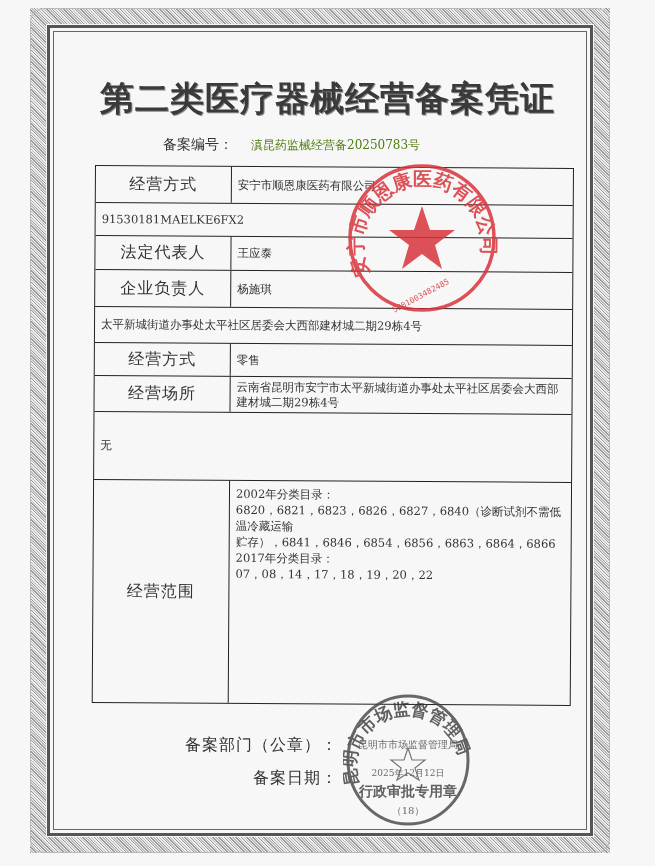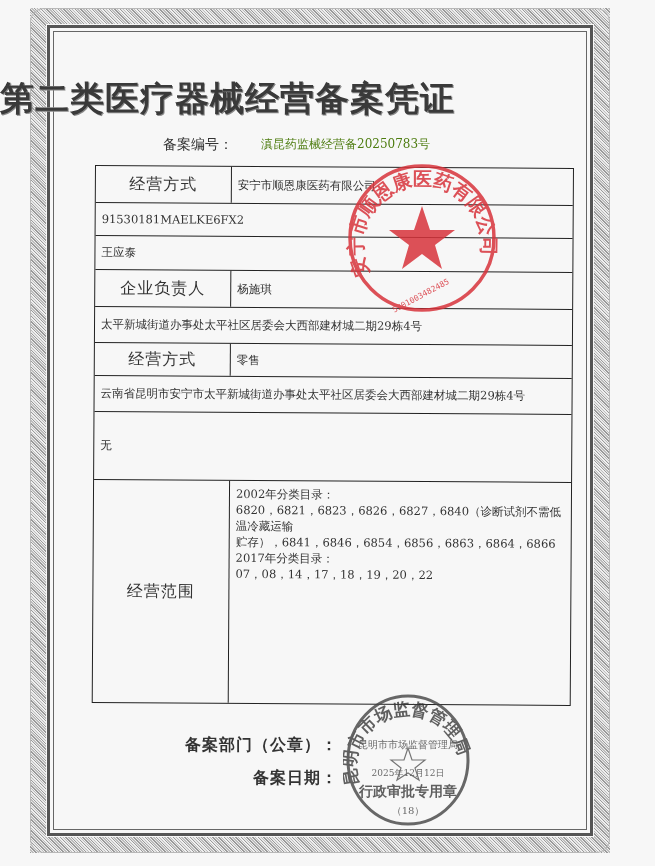--- a/index.html
+++ b/index.html
@@ -47,6 +47,7 @@
     .title {
       position: absolute;
       left: 0; width: 655px; top: 76px;
+      text-align: center;
       font-family: "DejaVu Serif", serif;
       font-weight: bold;
       font-size: 34px;

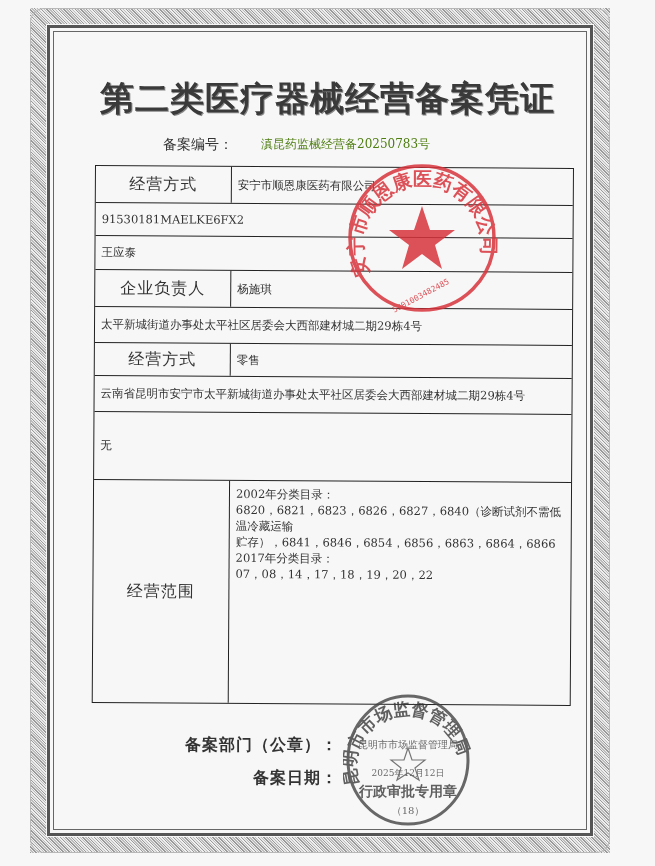--- a/index.html
+++ b/index.html
@@ -59,7 +59,7 @@
       position: absolute;
       left: 163px; top: 136px;
       font-size: 13px;
-      display: flex; align-items: flex-start; gap: 28px;
+      display: flex; align-items: flex-end; gap: 18px;
     }
     .record-no .lbl { font-size: 14px; color: #333; }
     .record-no .val { font-size: 12px; color: #4d7c0f; }

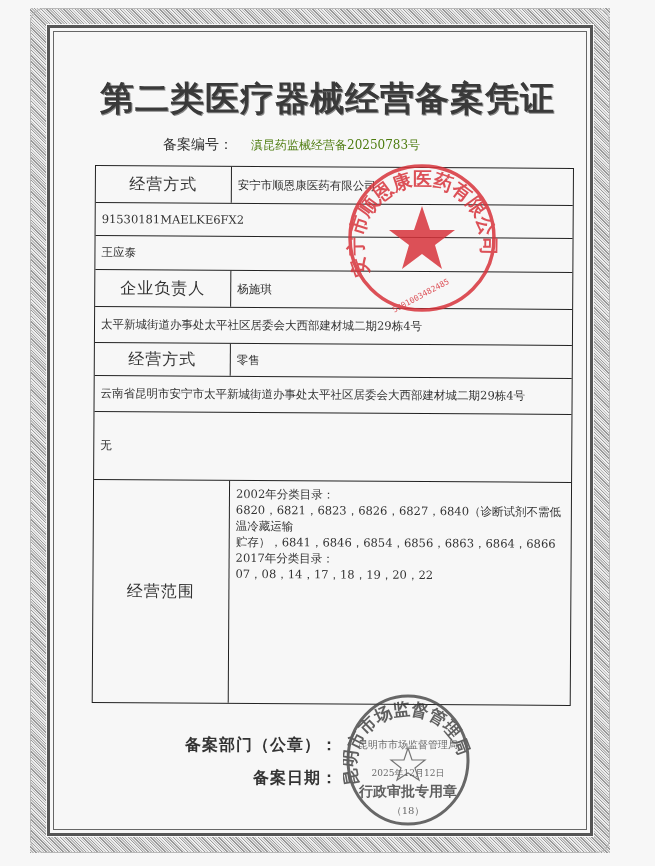--- a/index.html
+++ b/index.html
@@ -145,6 +145,7 @@
       <div class="val">91530181MAELKE6FX2</div>
     </div>
     <div class="row" style="height:34px">
+      <div class="key">法定代表人</div>
       <div class="val">王应泰</div>
     </div>
     <div class="row" style="height:37px">

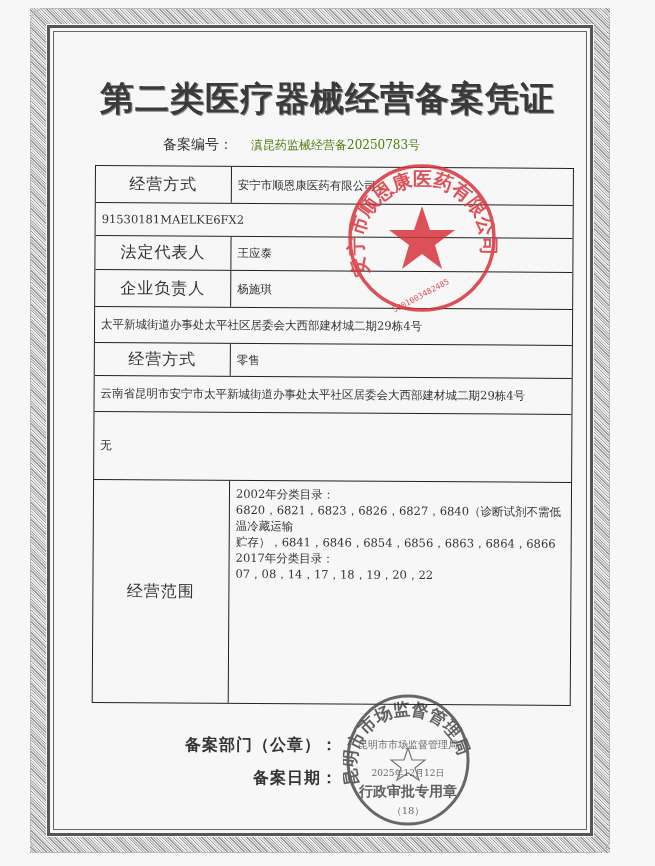--- a/index.html
+++ b/index.html
@@ -160,6 +160,7 @@
       <div class="val">零售</div>
     </div>
     <div class="row" style="height:36px">
+      <div class="key">经营场所</div>
       <div class="val" style="padding-right:6px">云南省昆明市安宁市太平新城街道办事处太平社区居委会大西部建材城二期29栋4号</div>
     </div>
     <div class="row" style="height:68px">

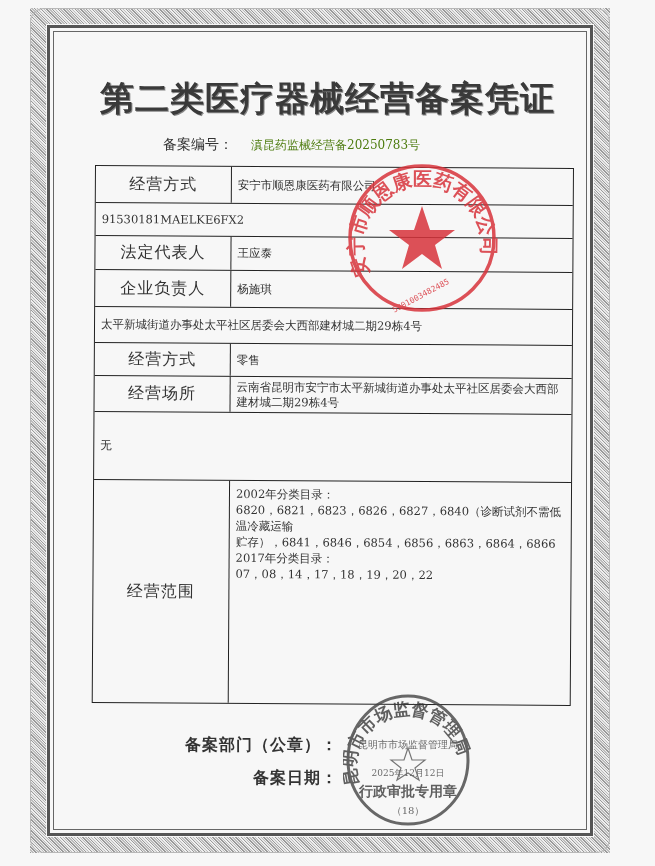--- a/index.html
+++ b/index.html
@@ -103,7 +103,6 @@
       font-size: 16px;
       color: #333;
       letter-spacing: 1px;
-      font-weight: bold;
     }
     
     .seal-red {

